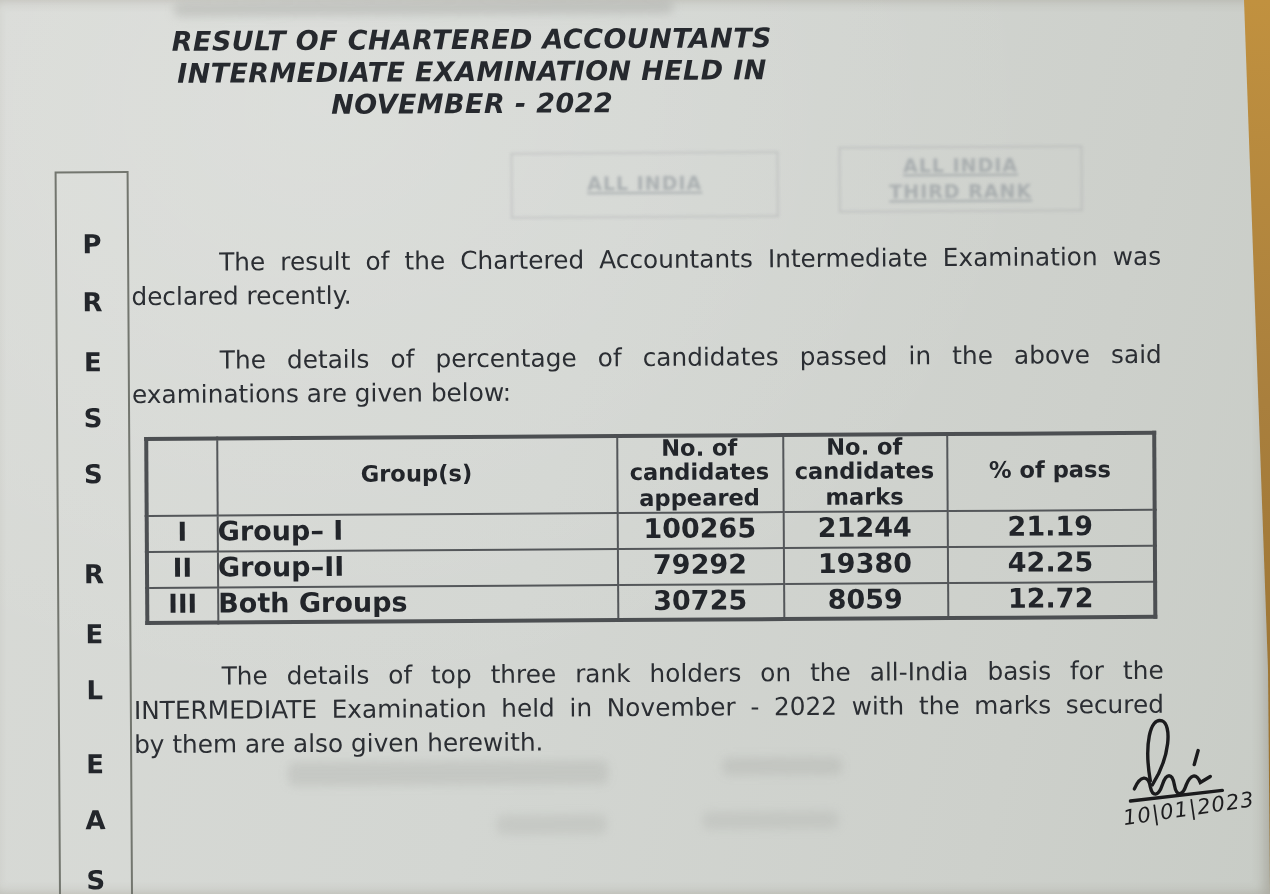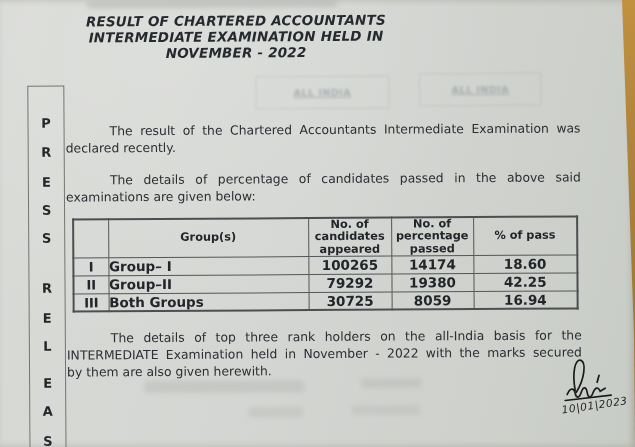--- a/index.html
+++ b/index.html
@@ -94,6 +94,7 @@
       </div>
       <div class="bleed-box" style="left:420px; top:74px; width:120px; height:31px;">
         <div>ALL INDIA</div>
+        <div>THIRD RANK</div>
       </div>
 
       <div class="doc-title">

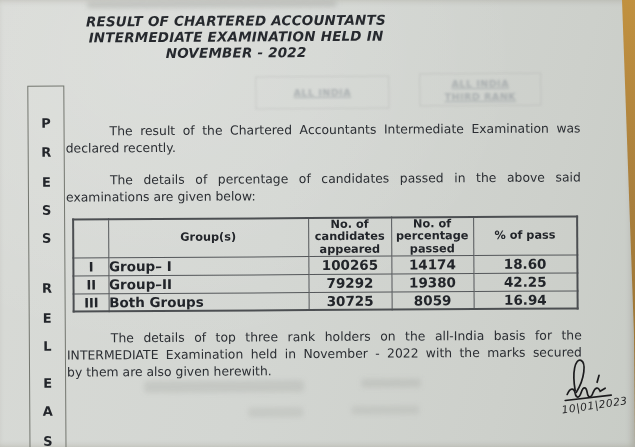--- a/index.html
+++ b/index.html
@@ -140,7 +140,7 @@
             <th class="hdr"></th>
             <th class="hdr">Group(s)</th>
             <th class="hdr">No. of candidates appeared</th>
-            <th class="hdr">No. of percentage passed</th>
+            <th class="hdr">No. of candidates marks</th>
             <th class="hdr">% of pass</th>
           </tr>
         </thead>

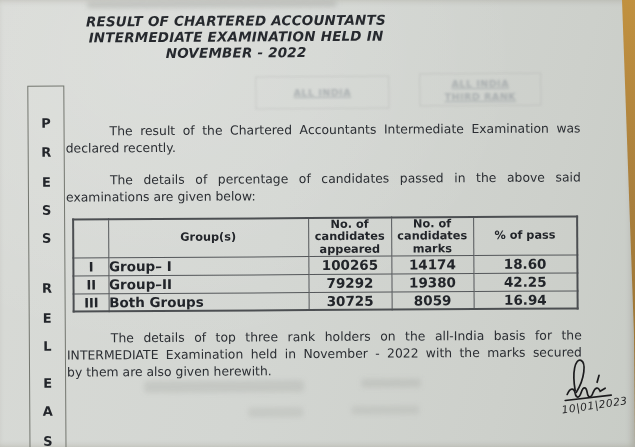--- a/index.html
+++ b/index.html
@@ -149,7 +149,7 @@
             <td class="sno">I</td>
             <td class="grp">Group– I</td>
             <td class="num">100265</td>
-            <td class="num">14174</td>
+            <td class="num">21244</td>
             <td class="num">18.60</td>
           </tr>
           <tr>

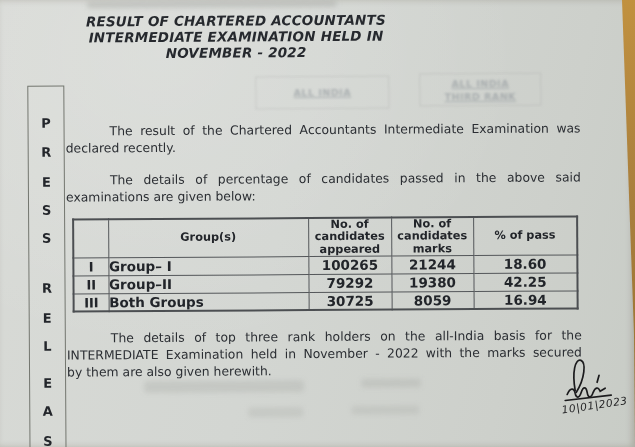--- a/index.html
+++ b/index.html
@@ -150,7 +150,7 @@
             <td class="grp">Group– I</td>
             <td class="num">100265</td>
             <td class="num">21244</td>
-            <td class="num">18.60</td>
+            <td class="num">21.19</td>
           </tr>
           <tr>
             <td class="sno">II</td>

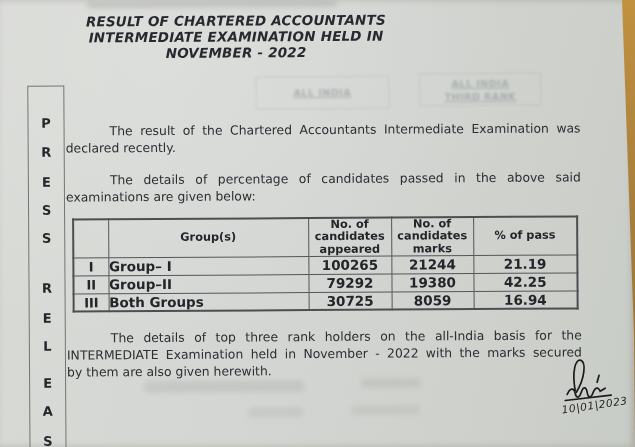--- a/index.html
+++ b/index.html
@@ -164,7 +164,7 @@
             <td class="grp">Both Groups</td>
             <td class="num">30725</td>
             <td class="num">8059</td>
-            <td class="num">16.94</td>
+            <td class="num">12.72</td>
           </tr>
         </tbody>
       </table>

